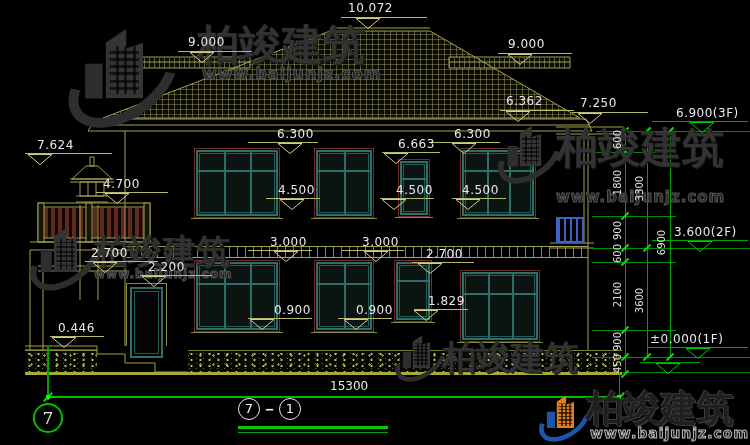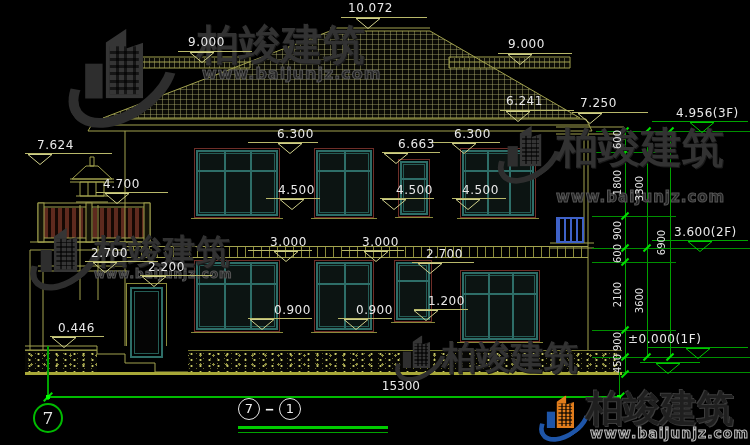--- a/index.html
+++ b/index.html
@@ -170,7 +170,7 @@
         </svg>
       </div>
       <div class="marker" style="left: 0px; top: 0px;">
-        <span style="left: 506px; top: 95px;">6.241</span>
+        <span style="left: 506px; top: 95px;">6.362</span>
         <div class="mline" style="left: 500px; top: 110px; width: 74px;"></div>
         <svg width="26" height="12" class="mtri" style="left: 505px; top: 111px;">
           <path d="M1,0.5 H25 L13,10.5 Z"></path>

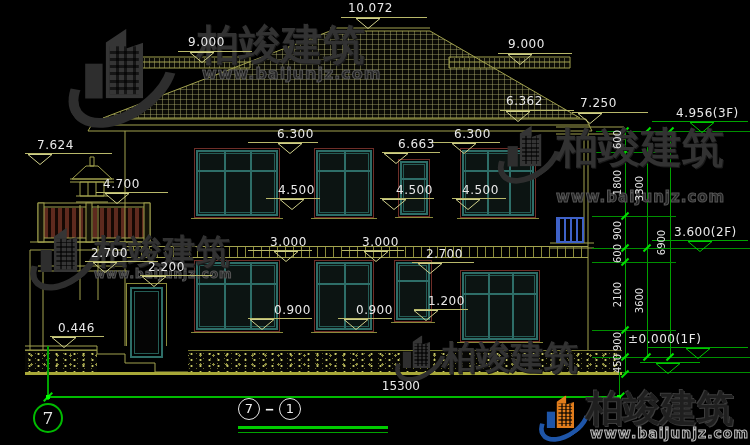--- a/index.html
+++ b/index.html
@@ -184,7 +184,7 @@
         </svg>
       </div>
       <div class="marker green" style="left: 0px; top: 0px;">
-        <span style="left: 676px; top: 107px;">4.956(3F)</span>
+        <span style="left: 676px; top: 107px;">6.900(3F)</span>
         <div class="mline" style="left: 652px; top: 121px; width: 96px;"></div>
         <svg width="26" height="12" class="mtri" style="left: 689px; top: 122px;">
           <path d="M1,0.5 H25 L13,10.5 Z"></path>

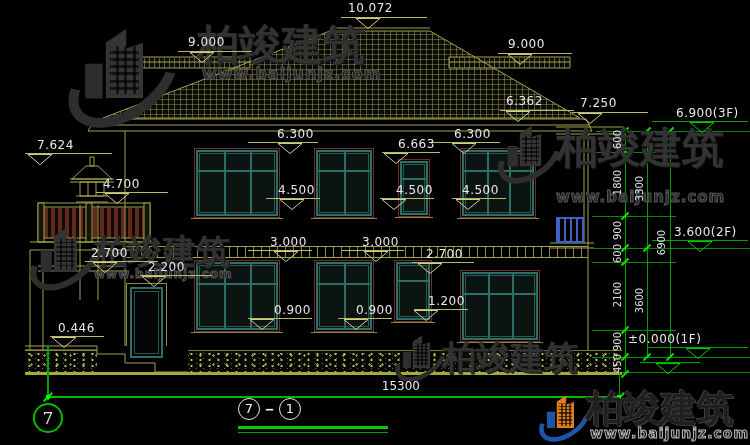--- a/index.html
+++ b/index.html
@@ -324,7 +324,7 @@
         </svg>
       </div>
       <div class="marker" style="left: 0px; top: 0px;">
-        <span style="left: 428px; top: 295px;">1.200</span>
+        <span style="left: 428px; top: 295px;">1.829</span>
         <div class="mline" style="left: 414px; top: 309px; width: 54px;"></div>
         <svg width="26" height="12" class="mtri" style="left: 413px; top: 310px;">
           <path d="M1,0.5 H25 L13,10.5 Z"></path>

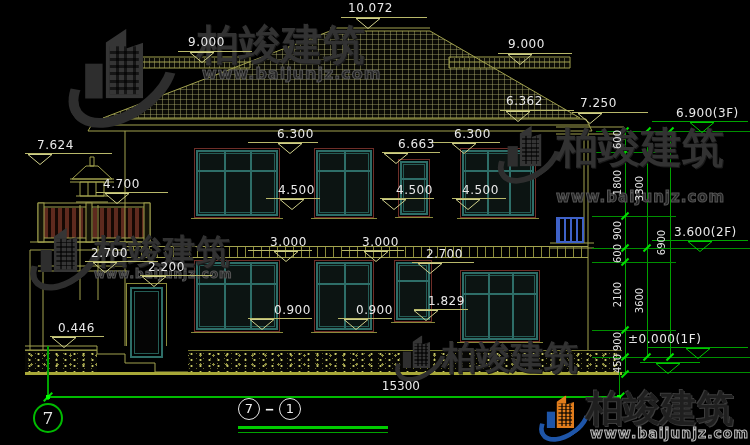--- a/index.html
+++ b/index.html
@@ -198,7 +198,7 @@
         </svg>
       </div>
       <div class="marker green" style="left: 0px; top: 0px;">
-        <span style="left: 628px; top: 333px;">±0.000(1F)</span>
+        <span style="left: 650px; top: 333px;">±0.000(1F)</span>
         <div class="mline" style="left: 648px; top: 347px; width: 100px;"></div>
         <svg width="26" height="12" class="mtri" style="left: 685px; top: 348px;">
           <path d="M1,0.5 H25 L13,10.5 Z"></path>

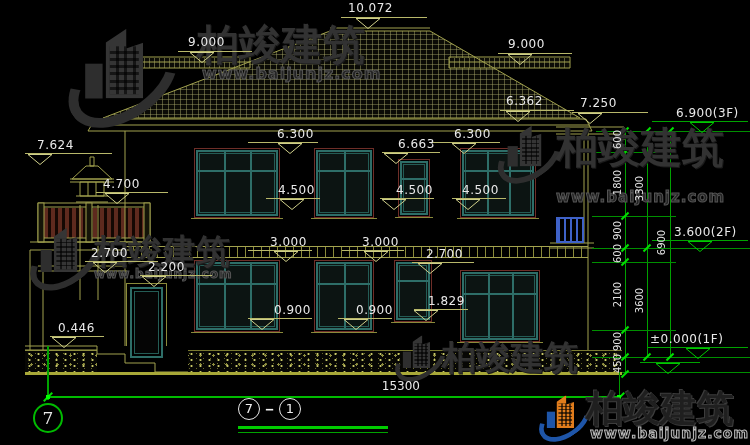--- a/index.html
+++ b/index.html
@@ -78,7 +78,7 @@
   #rext-vline{left:619px;top:372px;width:1px;height:26px;background:#009900;z-index:4;}
   #axis-circle{left:33px;top:403px;width:30px;height:30px;border:2px solid #00bb00;border-radius:50%;
      z-index:5;color:#e9e9e9;font-size:17px;text-align:center;line-height:26px;font-family:"DejaVu Serif",serif;}
-  #dim-text{left:330px;top:379px;width:90px;text-align:right;color:#e9e9e9;font-size:12px;z-index:7;}
+  #dim-text{left:330px;top:379px;width:90px;text-align:left;color:#e9e9e9;font-size:12px;z-index:7;}
   #title{left:238px;top:396px;height:26px;display:flex;align-items:center;gap:2px;z-index:9;color:#f0f0f0;}
   #title .circ{position:static;width:22px;height:22px;border:1.5px solid #e8e8e8;border-radius:50%;
      font-size:13px;text-align:center;line-height:20px;flex:0 0 auto;}

